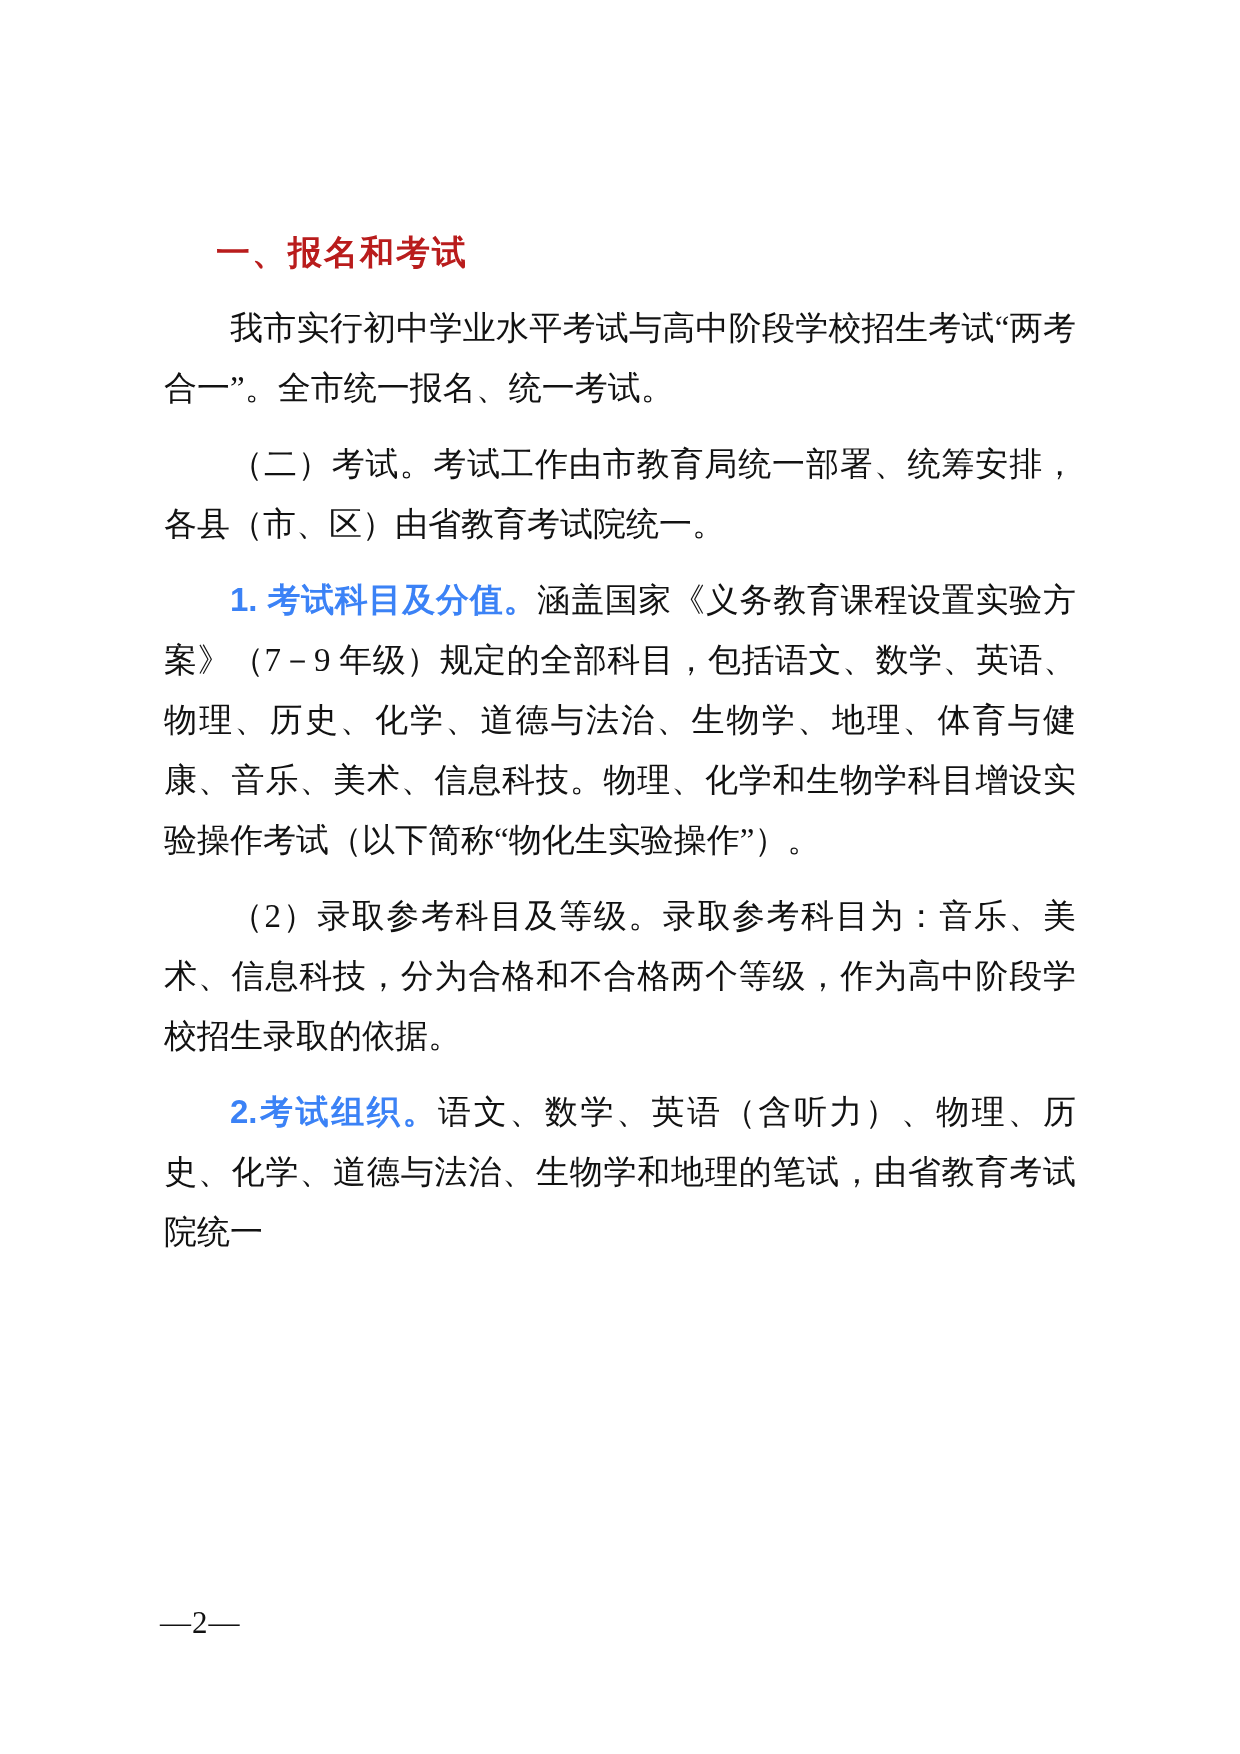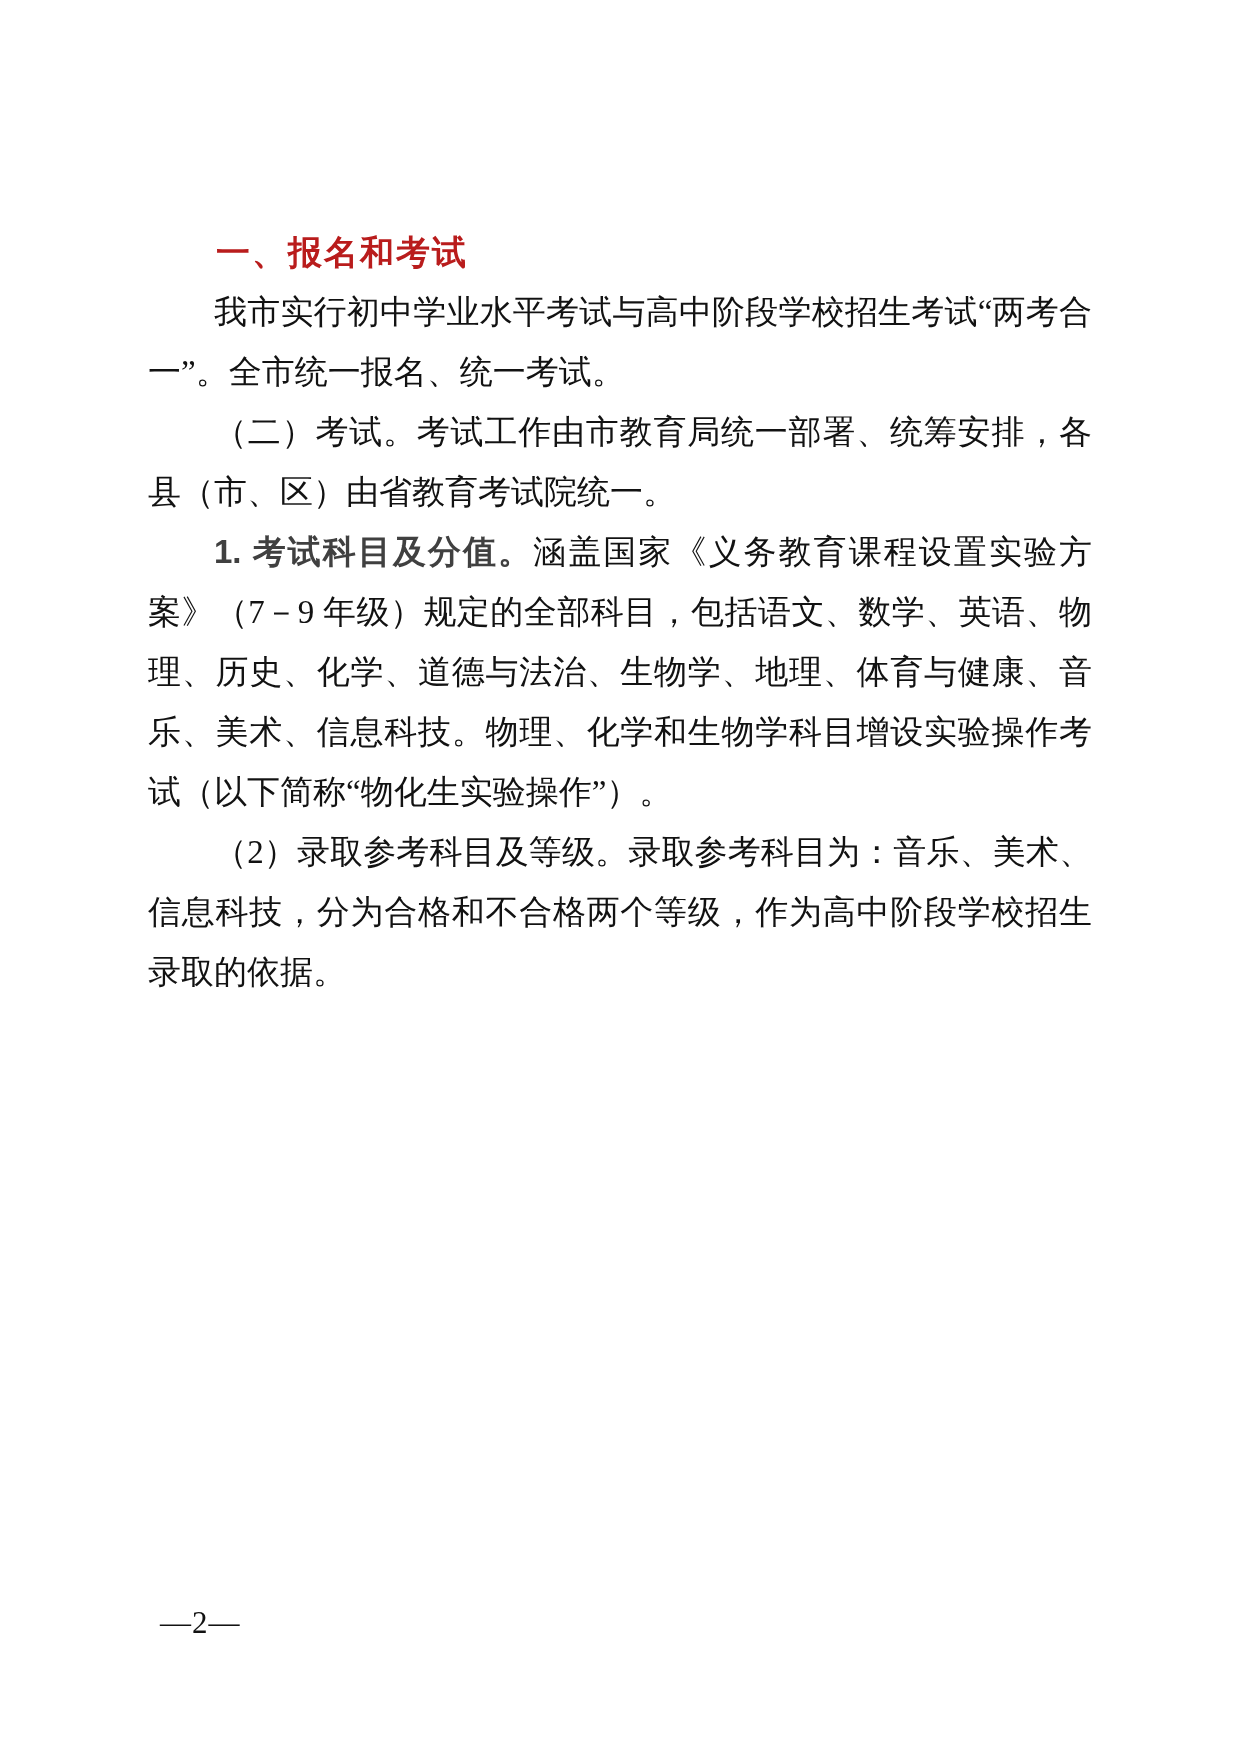--- a/index.html
+++ b/index.html
@@ -28,7 +28,7 @@
     text-justify: inter-ideograph;
   }
   .content p {
-    margin: 0;
+    margin: 16px;
     padding: 0;
     text-indent: 2em;
   }

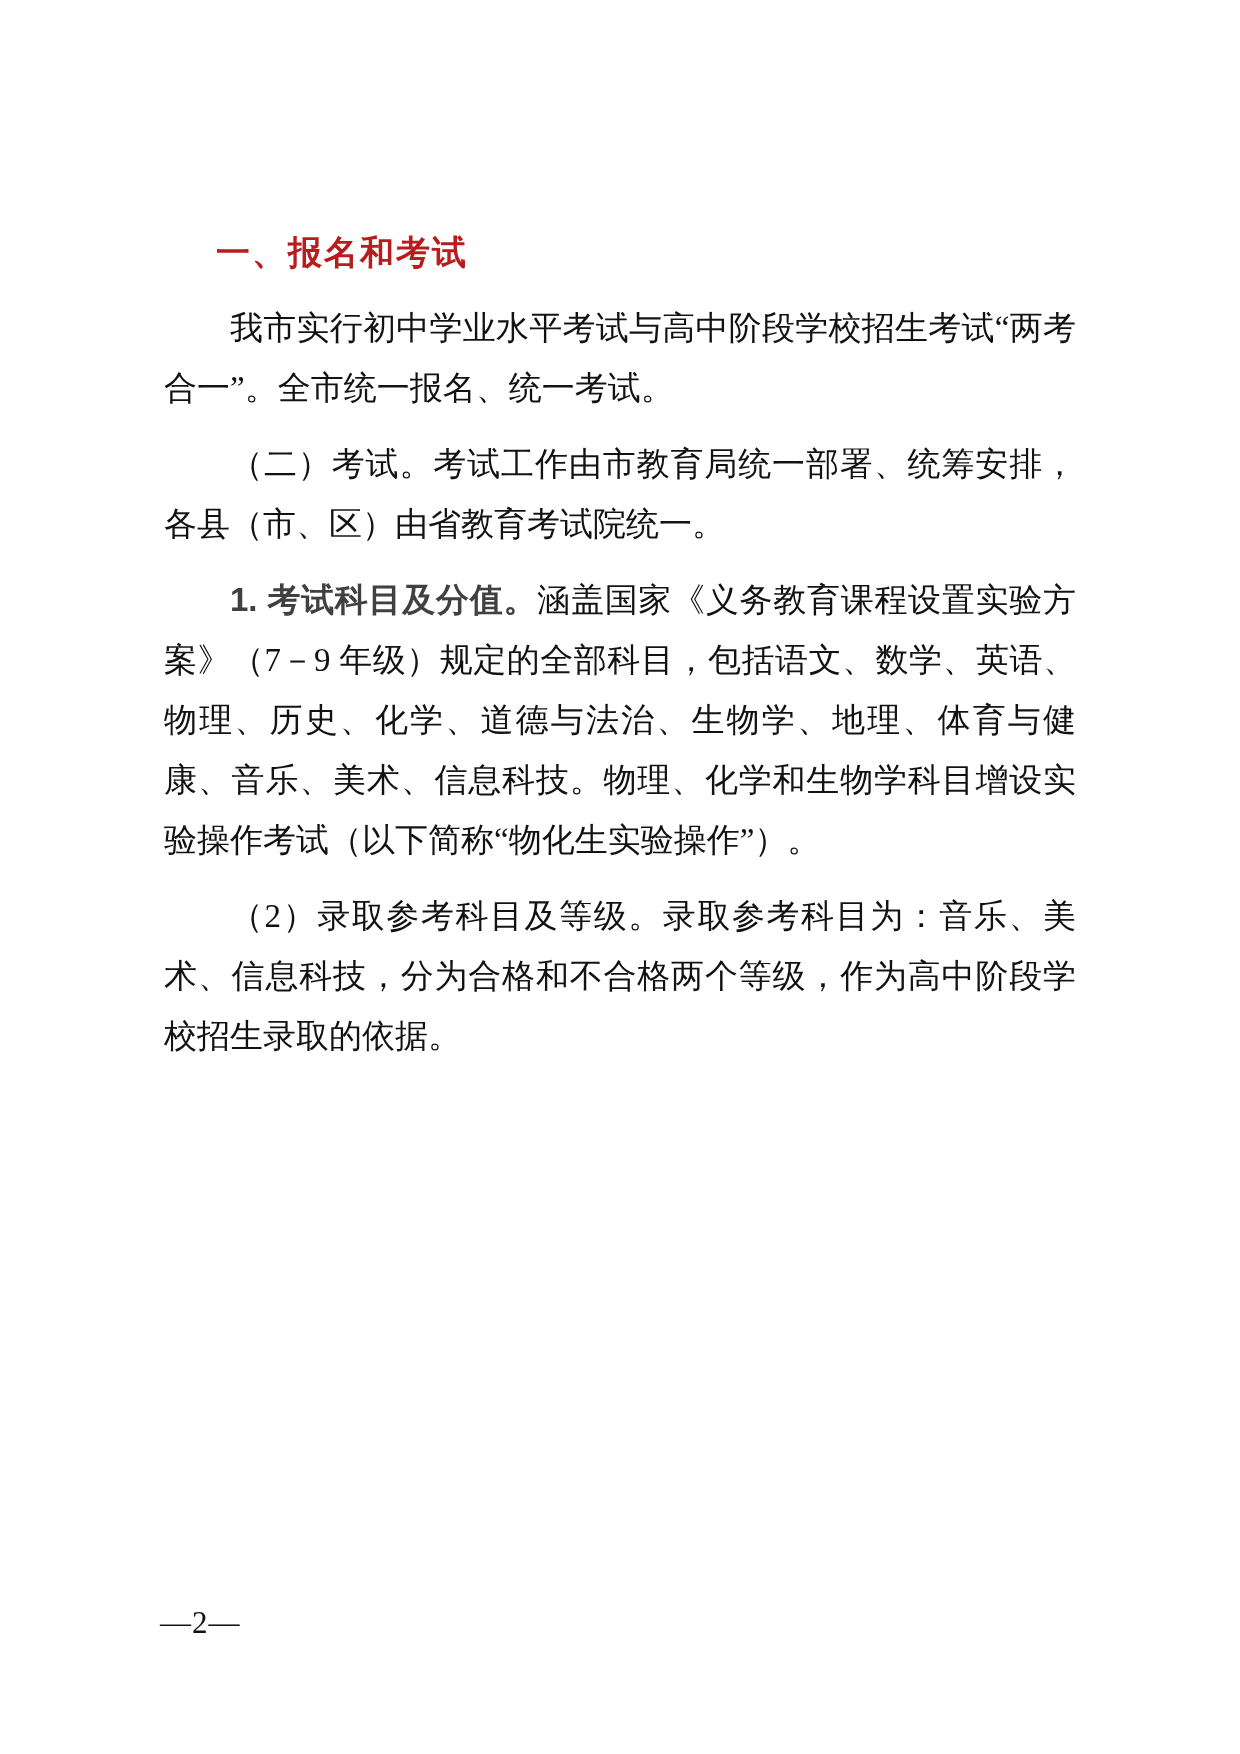--- a/index.html
+++ b/index.html
@@ -46,7 +46,7 @@
   .lead-bold {
     font-family: "Liberation Sans", "DejaVu Sans", sans-serif;
     font-weight: 700;
-    color: #404040;
+    color: #3b82f6;
   }
   .page-footer {
     position: absolute;

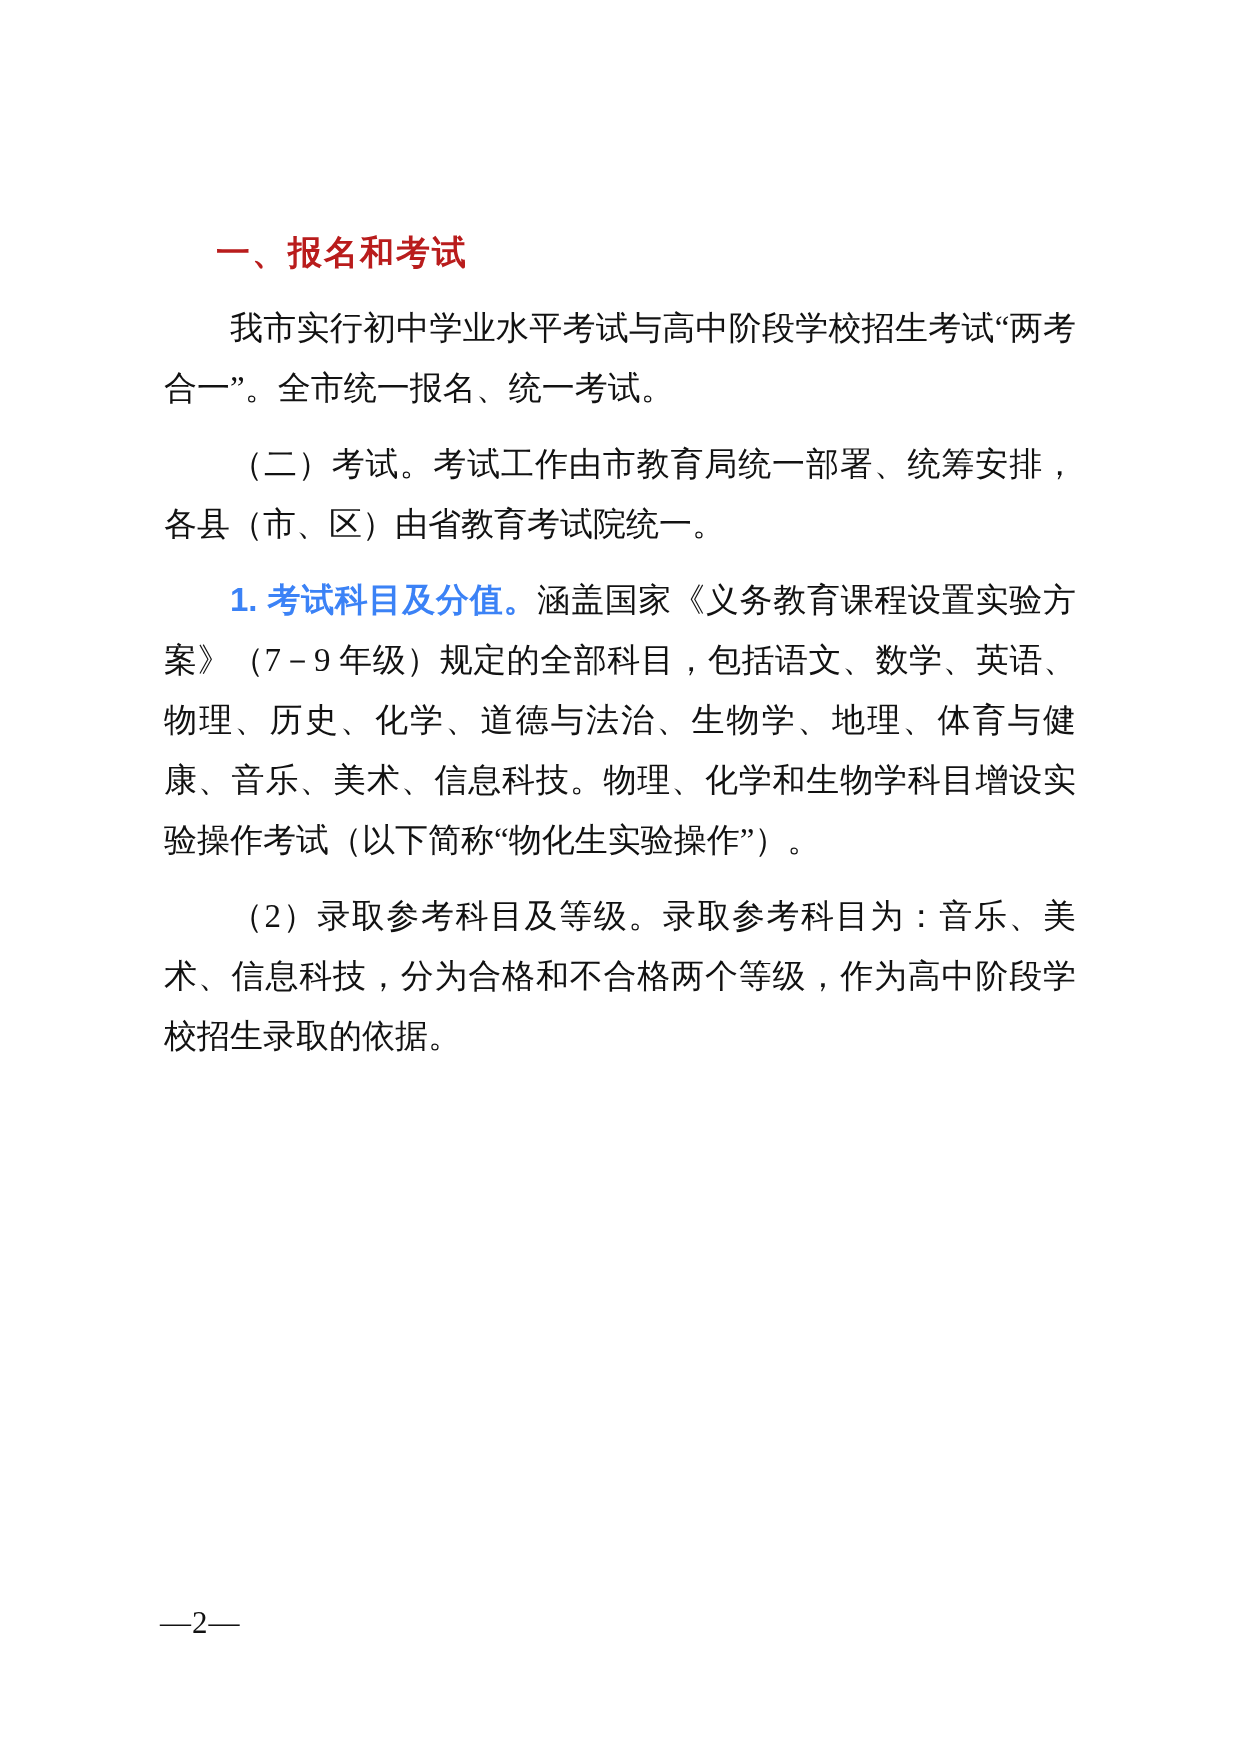--- a/index.html
+++ b/index.html
@@ -76,6 +76,7 @@
 
     <p><span>（2）录取参考科目及等级。录取参考科目为：音乐、美术、信息科技，分为合格和不合格两个等级，作为高中阶段学校招生录取的依据。</span></p>
 
+    <p><span class="lead-bold">2.考试组织。</span><span>语文、数学、英语（含听力）、物理、历史、化学、道德与法治、生物学和地理的笔试，由省教育考试院统一</span></p>
 
   </div>
 

